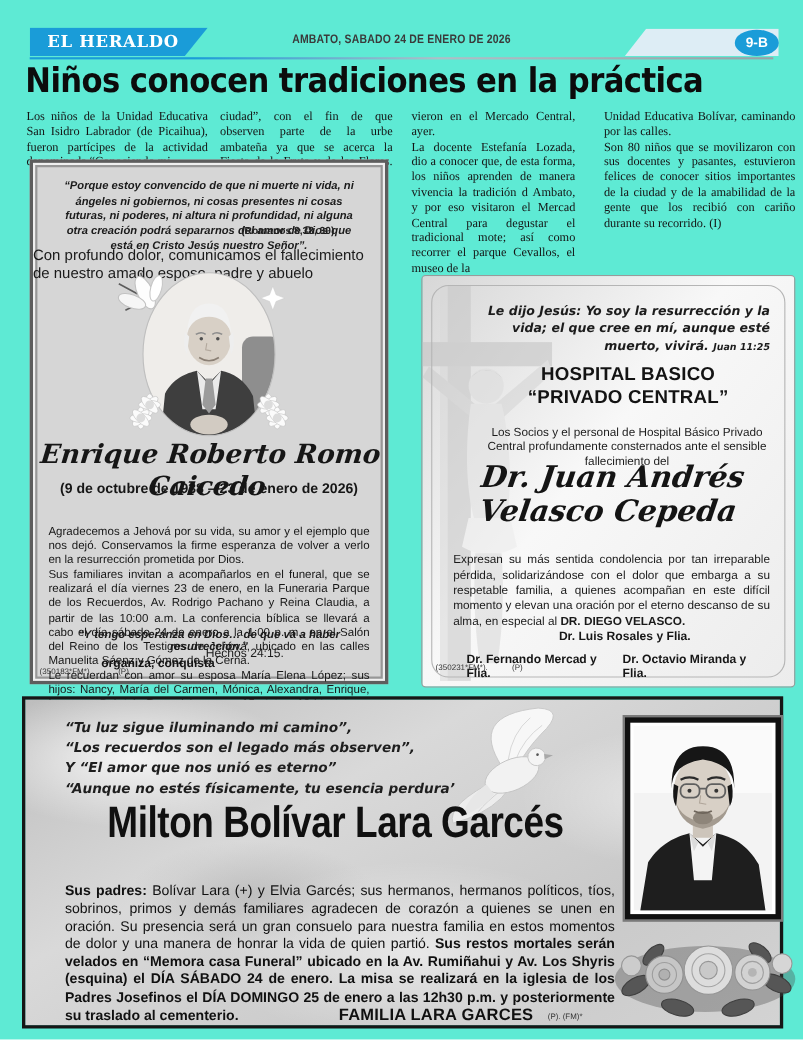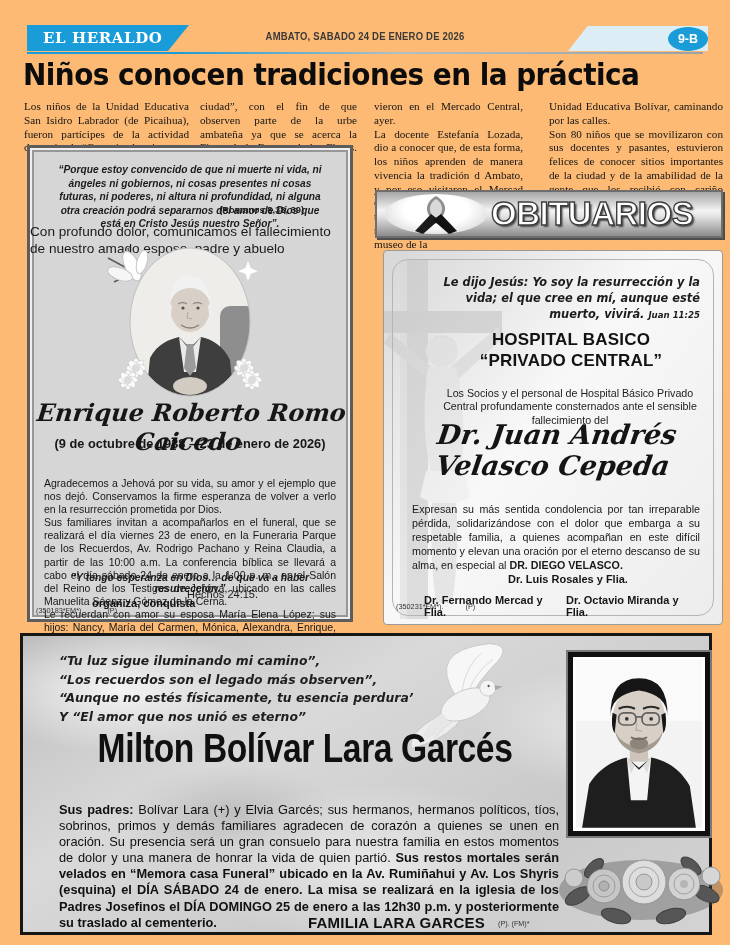--- a/index.html
+++ b/index.html
@@ -3,7 +3,7 @@
 <meta charset="utf-8">
 <style>
   html,body{margin:0;padding:0;background:#fff;}
-  #page{position:relative;width:730px;height:945px;background:#fdba74;overflow:hidden;
+  #page{position:relative;width:730px;height:945px;background:#5eead4;overflow:hidden;
         font-family:"Liberation Sans",sans-serif;color:#111;}
   .abs{position:absolute;}
   .b{font-weight:bold;}

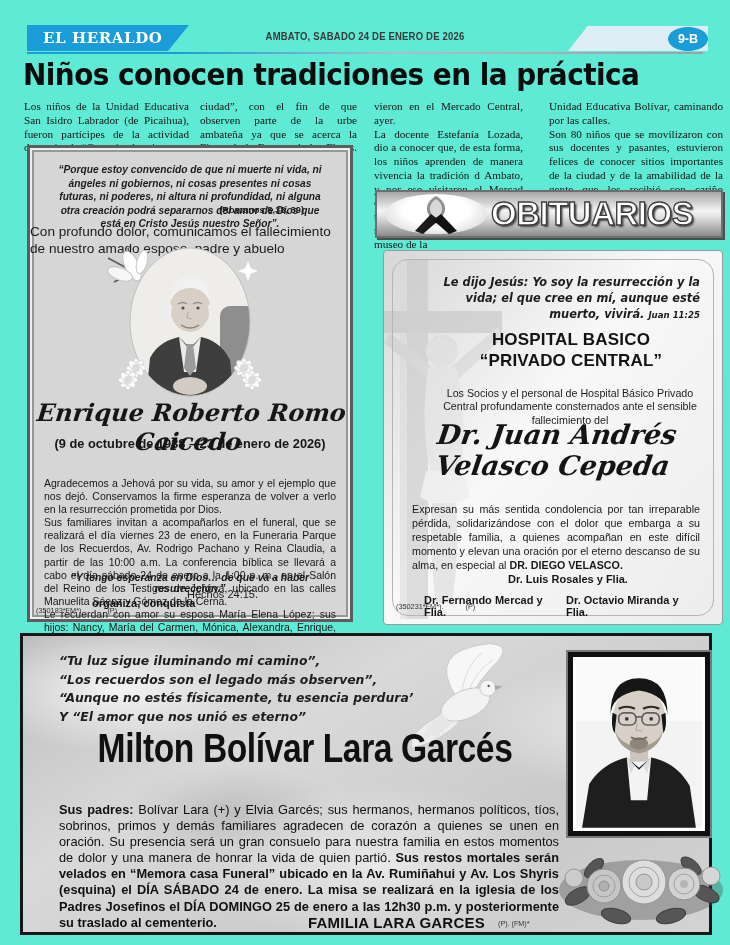--- a/index.html
+++ b/index.html
@@ -134,17 +134,6 @@
     <p>Son 80 niños que se movilizaron con sus docentes y pasantes, estuvieron felices de conocer sitios importantes de la ciudad y de la amabilidad de la gente que los recibió con cariño durante su recorrido. (I)</p>
   </div>
 
-  <div class="abs banner">
-    <div class="abs banner-oval">
-      <svg width="102" height="40" viewBox="0 0 102 40">
-        <path d="M51 2 C42 7 39 15 45 23 L51 30 L57 23 C63 15 60 7 51 2 Z" fill="#8f8f8f"></path>
-        <path d="M51 5 C45 9 43 15 47 21 L51 26 L55 21 C59 15 57 9 51 5 Z" fill="#d9d9d9"></path>
-        <path d="M46 20 L30 37 L38 40 L54 26 Z" fill="#1b1b1b"></path>
-        <path d="M56 20 L72 37 L64 40 L48 26 Z" fill="#111111"></path>
-      </svg>
-    </div>
-    <div class="abs banner-title">OBITUARIOS</div>
-  </div>
 
   <div class="abs obit-left">
     <div class="abs ol-quote">“Porque estoy convencido de que ni muerte ni vida, ni ángeles ni gobiernos, ni cosas presentes ni cosas futuras, ni poderes, ni altura ni profundidad, ni alguna otra creación podrá separarnos del amor de Dios que está en Cristo Jesús nuestro Señor”.</div>

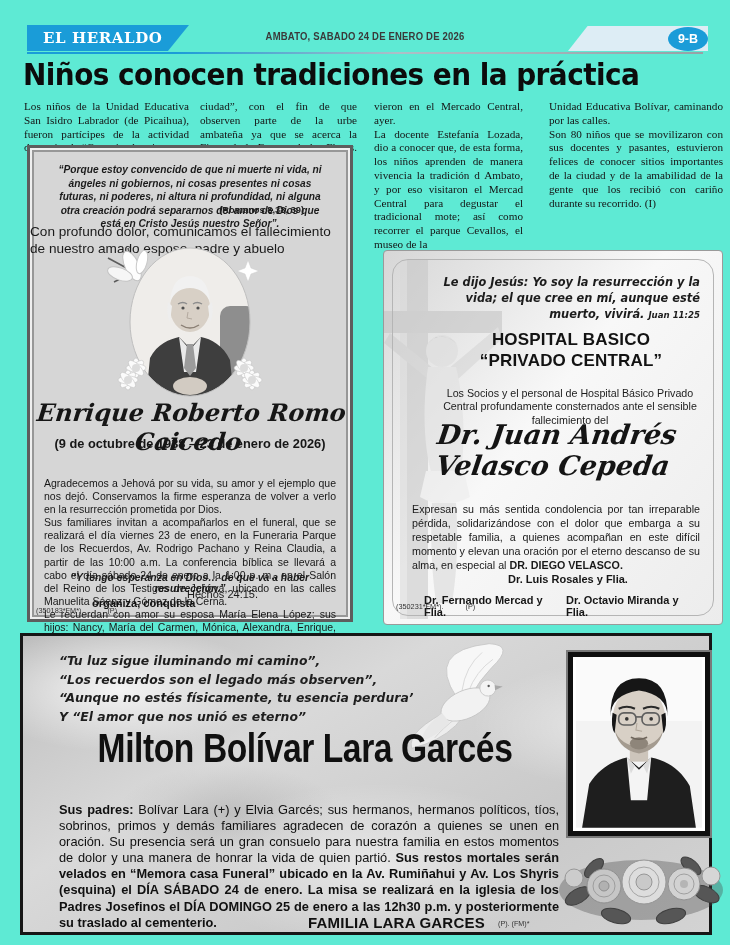--- a/index.html
+++ b/index.html
@@ -260,8 +260,8 @@
     <div class="abs ob-quotes">
       <div>“Tu luz sigue iluminando mi camino”,</div>
       <div>“Los recuerdos son el legado más observen”,</div>
+      <div>Y “El amor que nos unió es eterno”</div>
       <div>“Aunque no estés físicamente, tu esencia perdura’</div>
-      <div>Y “El amor que nos unió es eterno”</div>
     </div>
     <div class="abs ob-name">Milton Bolívar Lara Garcés</div>
     <div class="abs ob-body">

